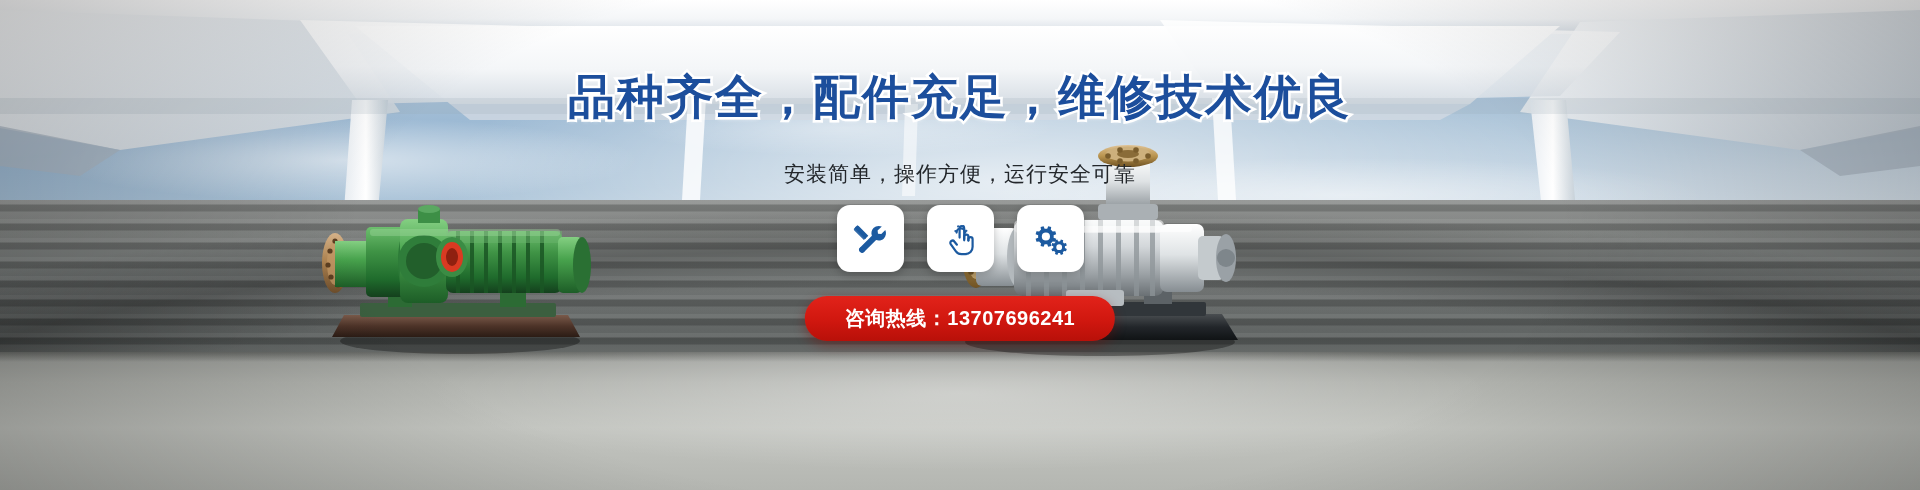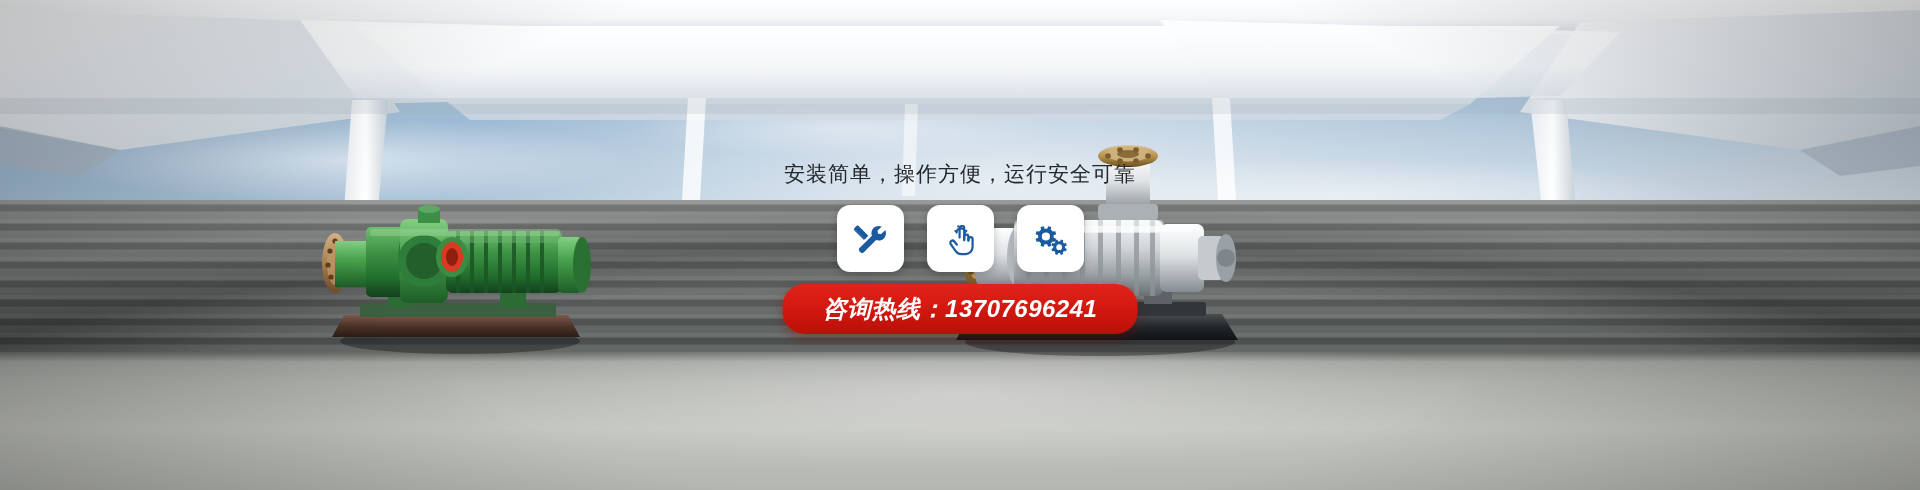--- a/index.html
+++ b/index.html
@@ -373,6 +373,7 @@
 
   <div class="content">
 
+    <div class="headline">品种齐全，配件充足，维修技术优良</div>
 
 
     <div class="cn-sub">安装简单，操作方便，运行安全可靠</div>

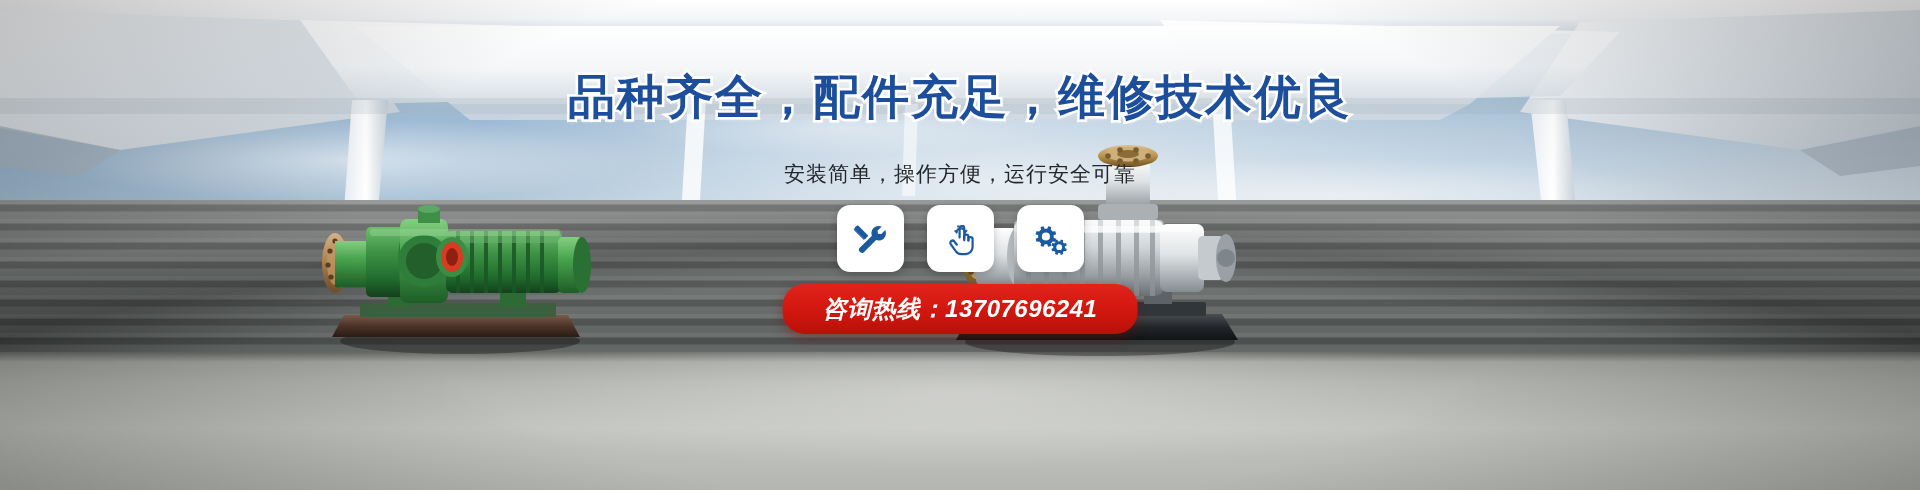--- a/index.html
+++ b/index.html
@@ -132,17 +132,16 @@
 
   
   .phone-bar {
-    position:absolute; top:284px; left:50%; transform:translateX(-50%);
+    position:absolute; top:296px; left:50%; transform:translateX(-50%);
     background:linear-gradient(180deg,#e2231a 0%, #d0170f 55%, #b81009 100%);
     border-radius:22px;
     padding:9px 40px;
     color:#ffffff;
-    font-size:24px;
+    font-size:20px;
     font-weight:bold;
     letter-spacing:.5px;
     white-space:nowrap;
     box-shadow:0 4px 12px rgba(120,10,5,.4);
-    font-style:italic;
   }
 </style>
 </head>

